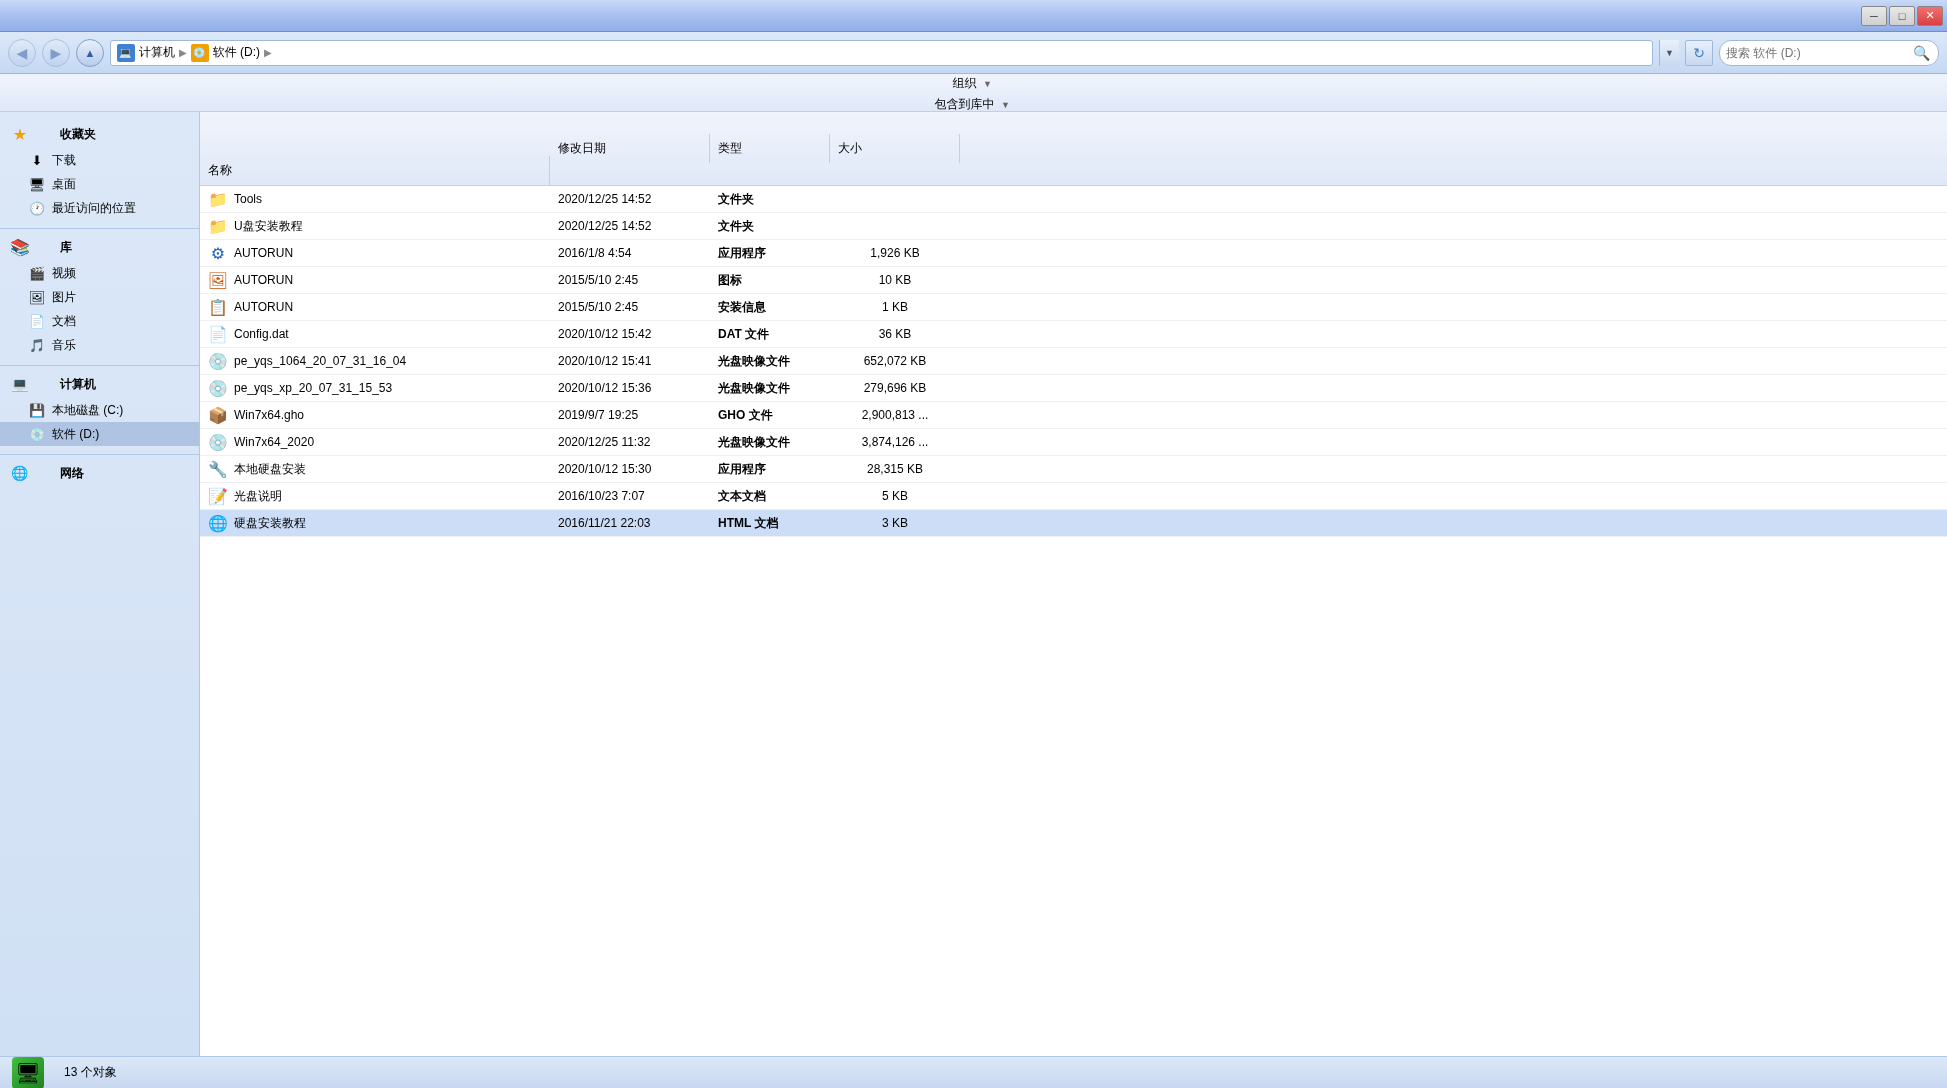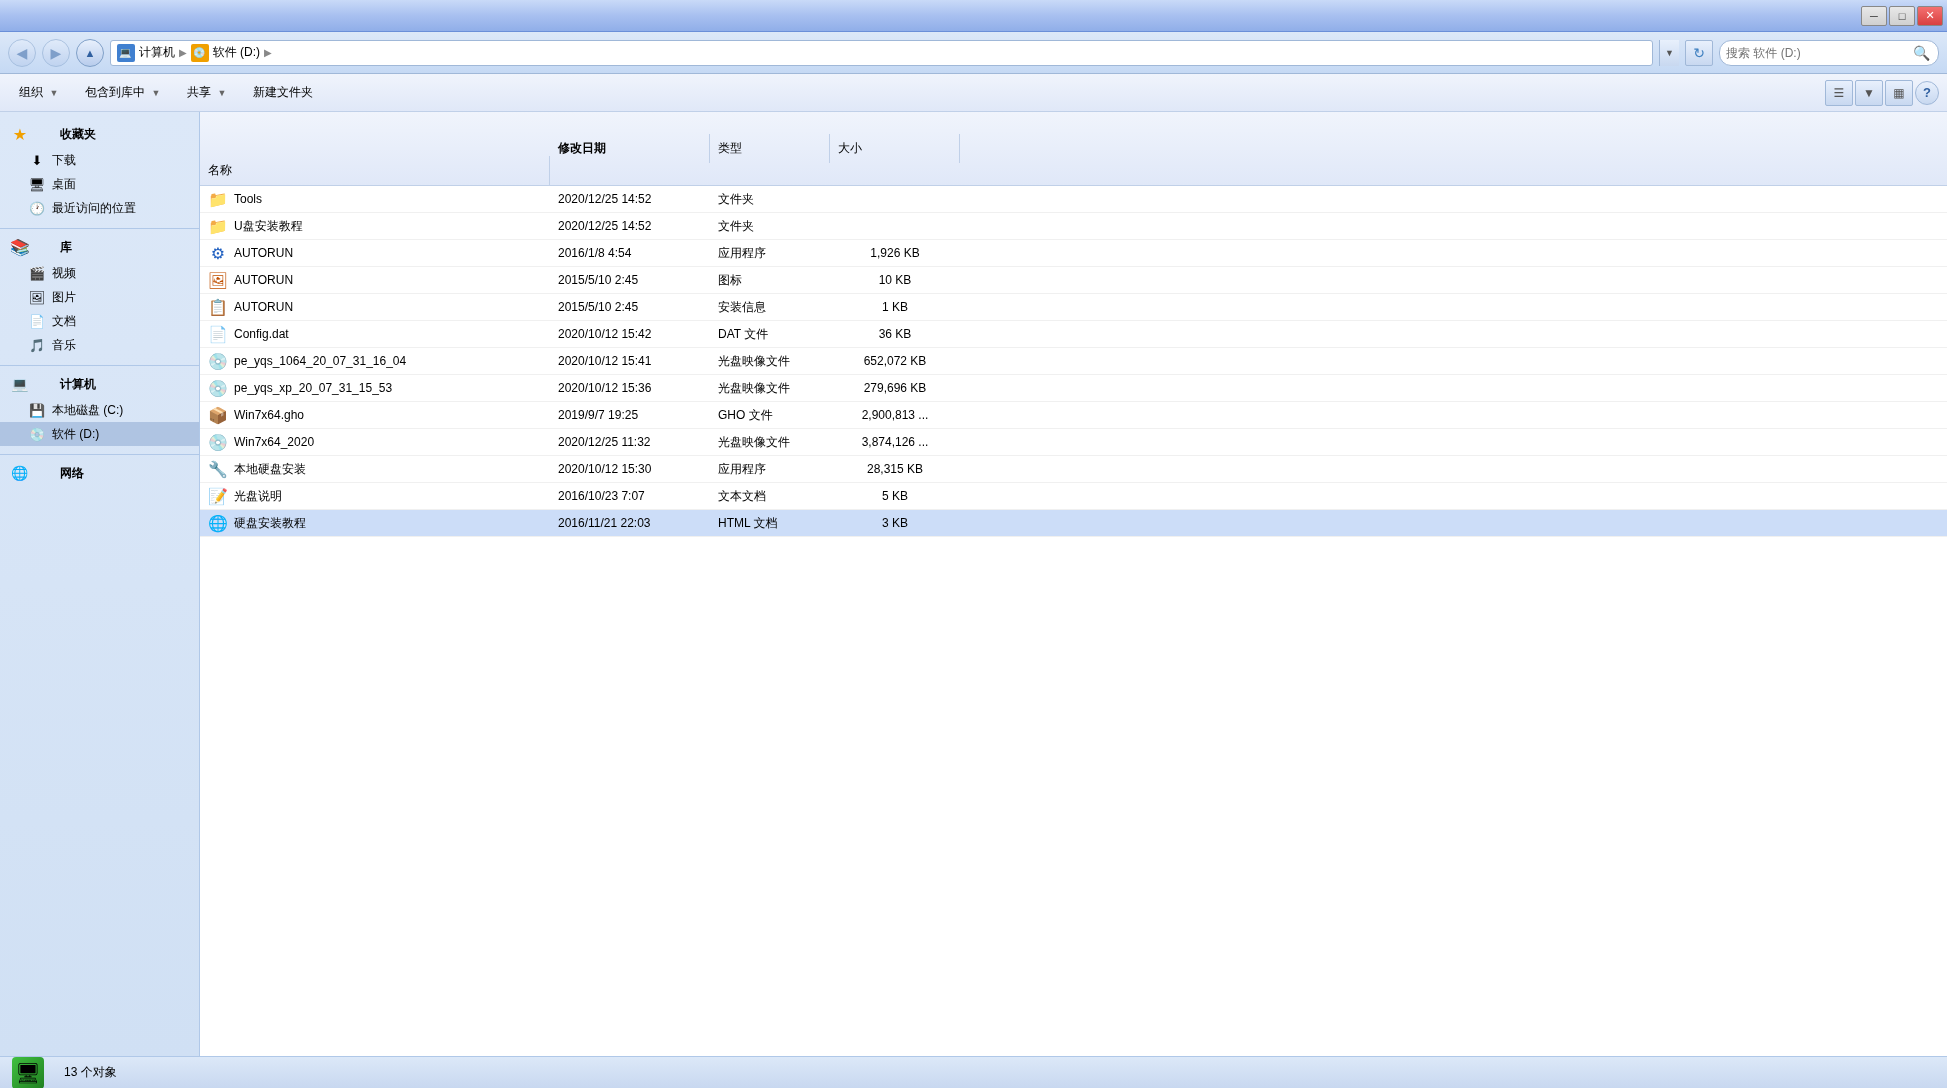--- a/index.html
+++ b/index.html
@@ -168,6 +168,7 @@
       padding: 0 8px;
       gap: 2px;
       border-bottom: 1px solid #c0d0e8;
+      flex-direction: column;
     }
     .toolbar-btn {
       height: 30px;

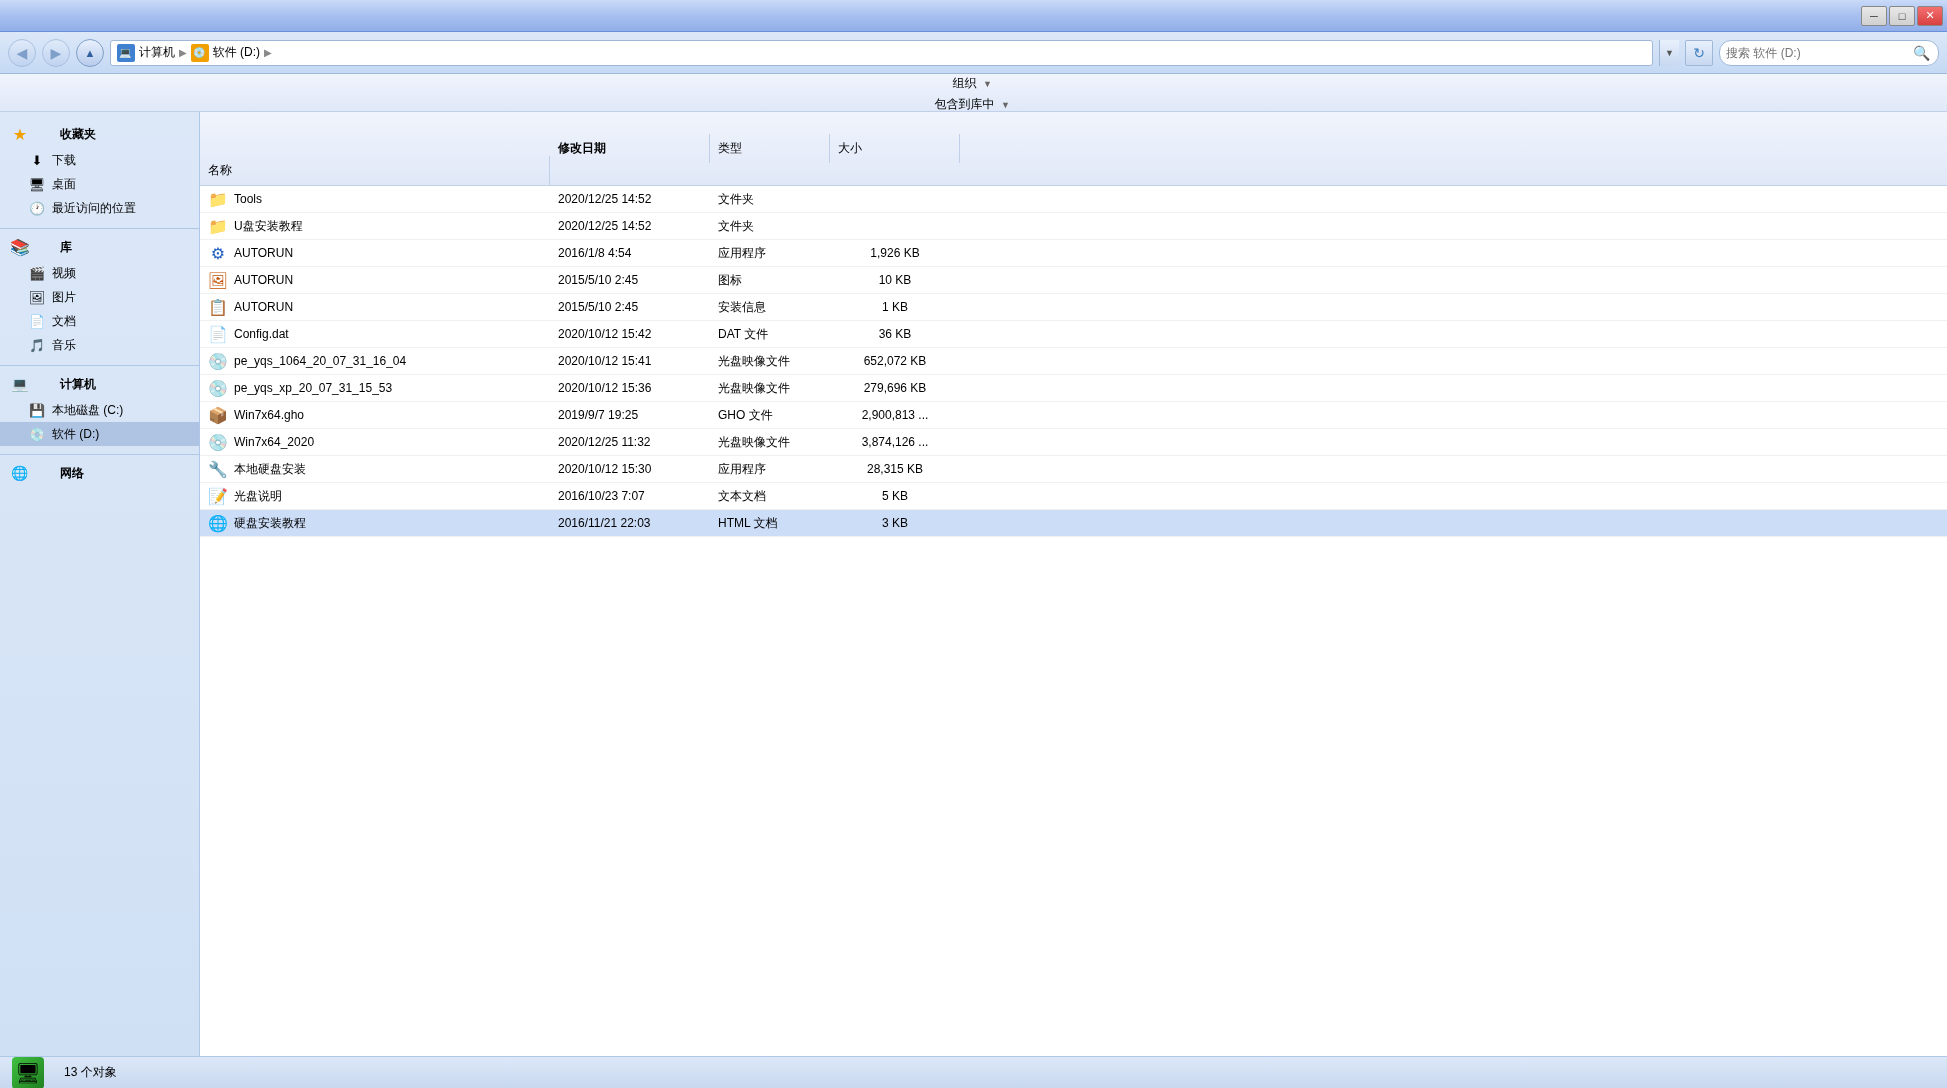--- a/index.html
+++ b/index.html
@@ -321,7 +321,7 @@
       user-select: none;
     }
     .col-name { width: 350px; flex-shrink: 0; margin-top: 44px; }
-    .col-date { width: 160px; flex-shrink: 0; font-weight: bold; }
+    .col-date { width: 160px; flex-shrink: 0; }
     .col-type { width: 120px; flex-shrink: 0; }
     .col-size { width: 130px; flex-shrink: 0; text-align: left; }
 

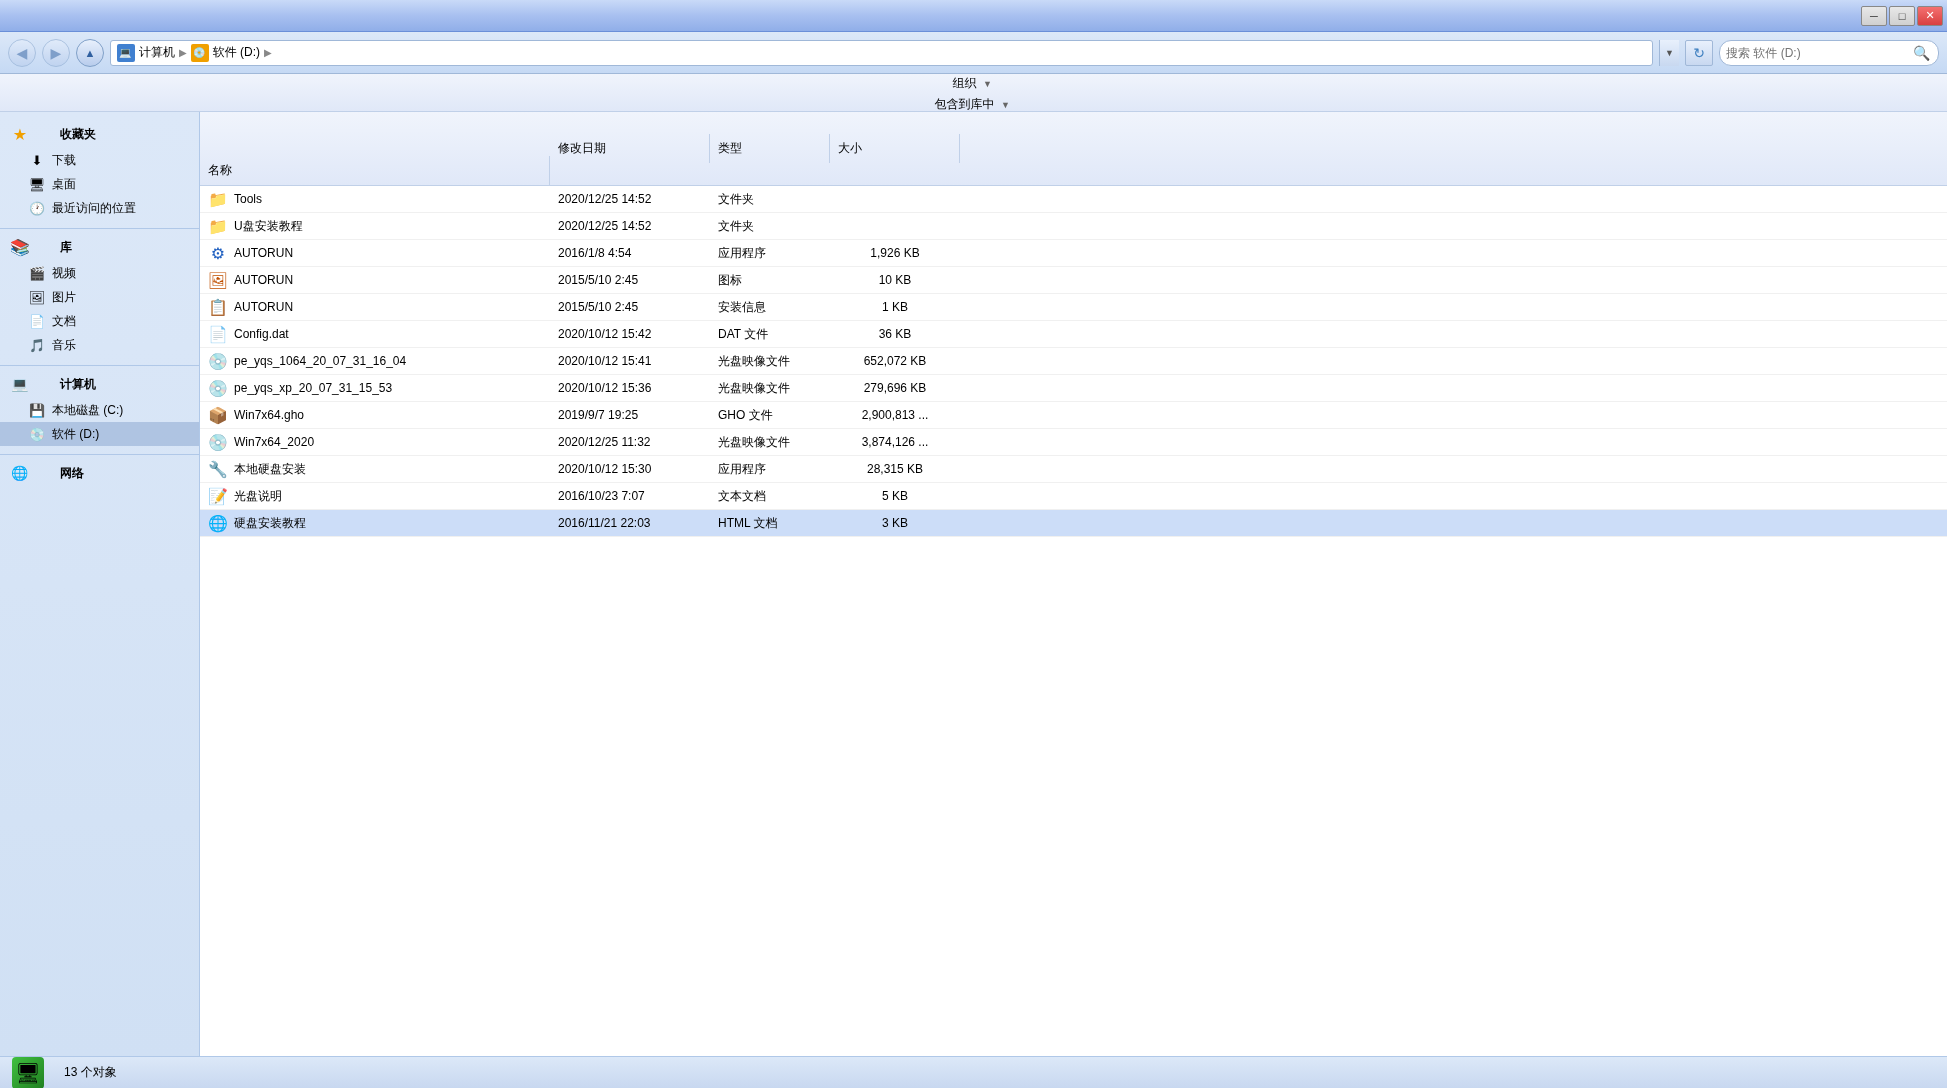--- a/index.html
+++ b/index.html
@@ -359,7 +359,7 @@
       font-size: 14px;
     }
     .file-date { width: 160px; flex-shrink: 0; }
-    .file-type { width: 120px; flex-shrink: 0; }
+    .file-type { width: 120px; flex-shrink: 0; font-weight: bold; }
     .file-size { width: 130px; flex-shrink: 0; text-align: center; }
 
     

